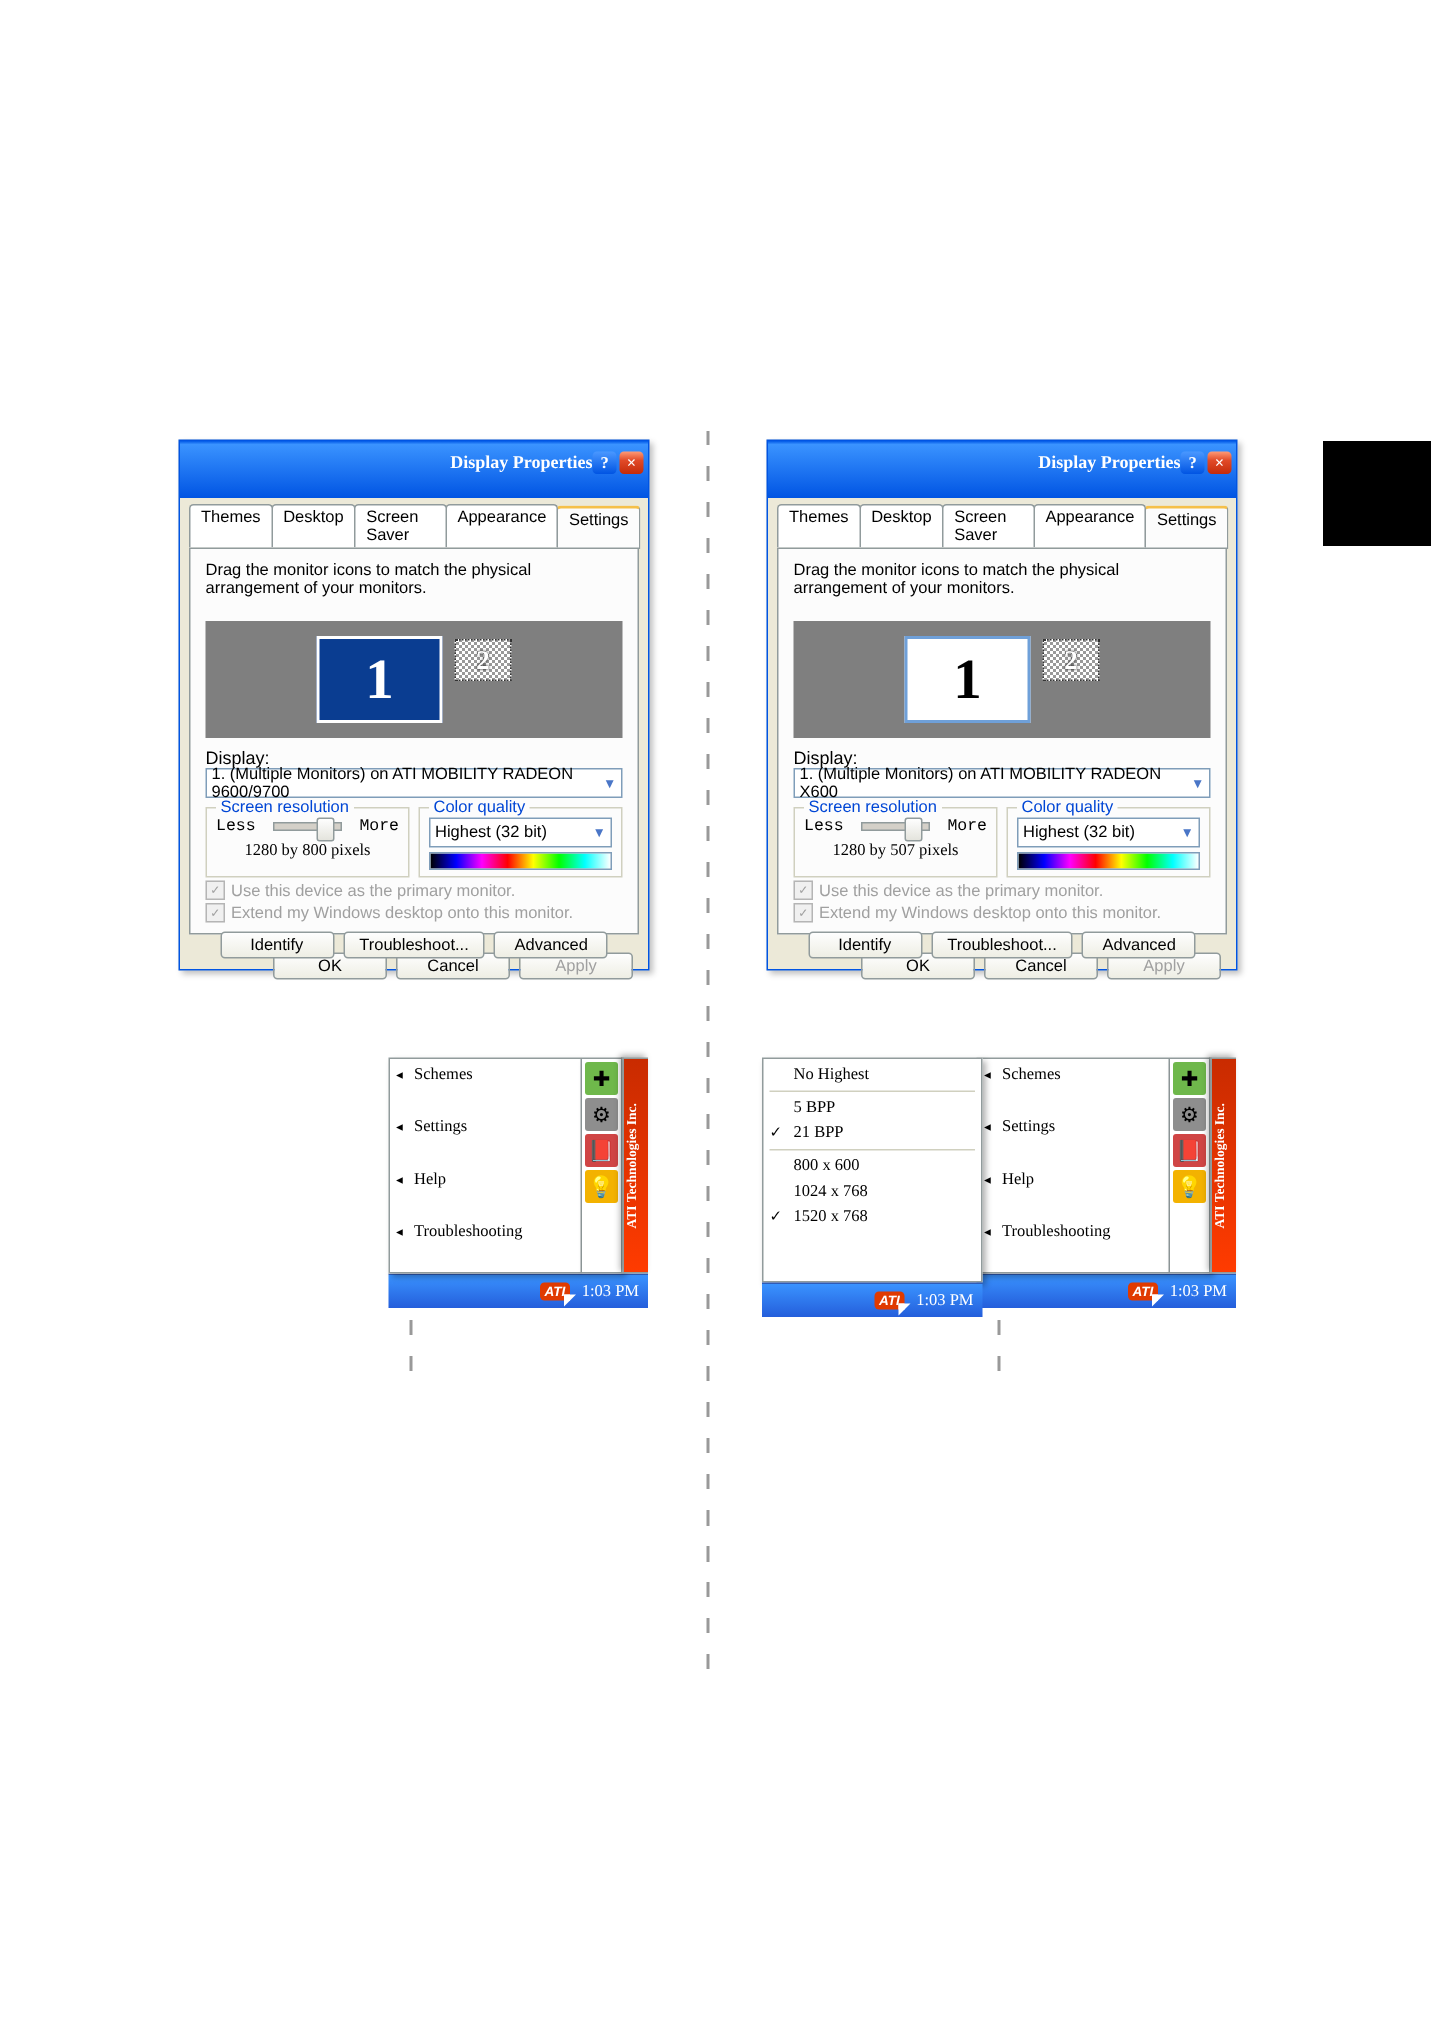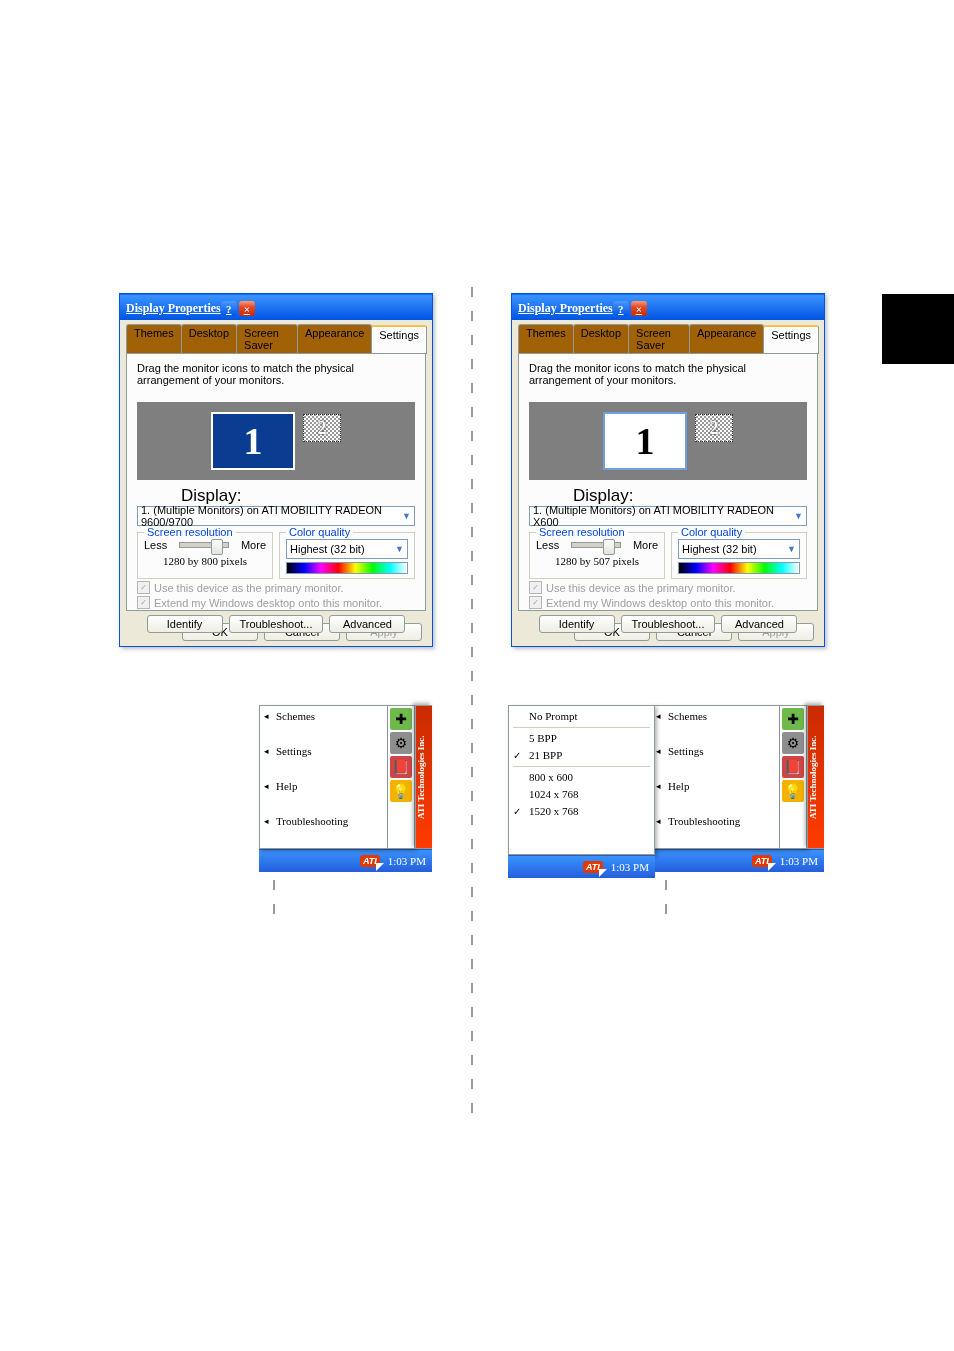--- a/index.html
+++ b/index.html
@@ -40,11 +40,10 @@
     background: linear-gradient(#0058e6,#3a93ff 6%,#0054e3);
     color: #fff;
     font: bold 12px Tahoma;
-    padding: 3px 3px 0 6px;
-    display: flex;
-    align-items: center;
-    justify-content: flex-start;
-    text-decoration: underline;
+    padding: 3px 3px 12px 6px;
+    display: flex;
+    align-items: center;
+    justify-content: flex-end;
   }
   .titlebar .btns { display: flex; gap: 2px; }
   .winbtn {

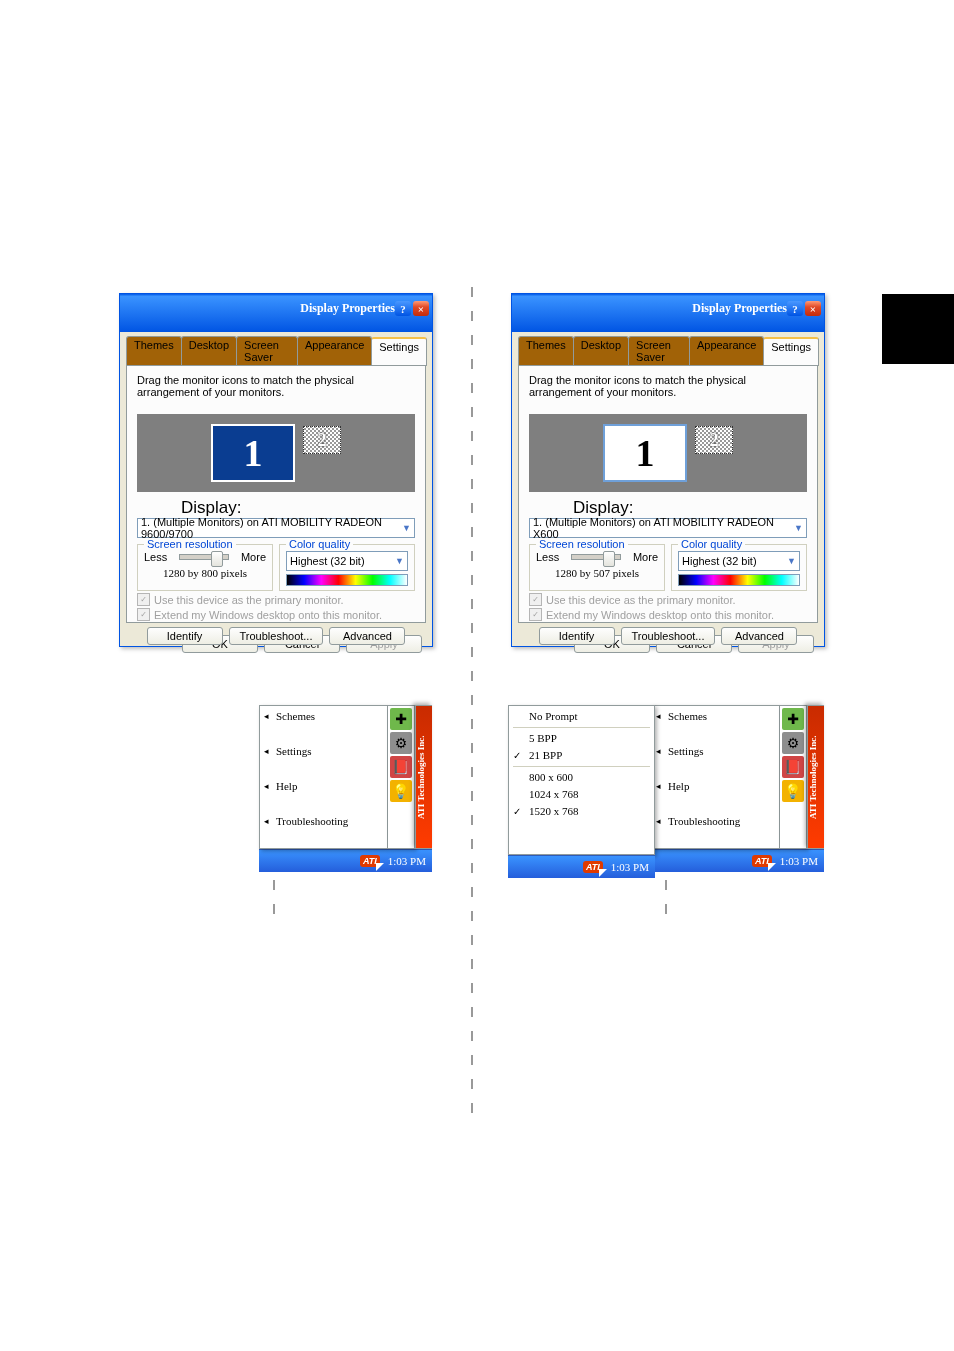--- a/index.html
+++ b/index.html
@@ -68,7 +68,7 @@
     border: 1px solid #919b9c;
     border-bottom: none;
     border-radius: 3px 3px 0 0;
-    background: #a16207;
+    background: #ffffff;
     padding: 2px 7px;
     margin-right: -1px;
     font-size: 11px;

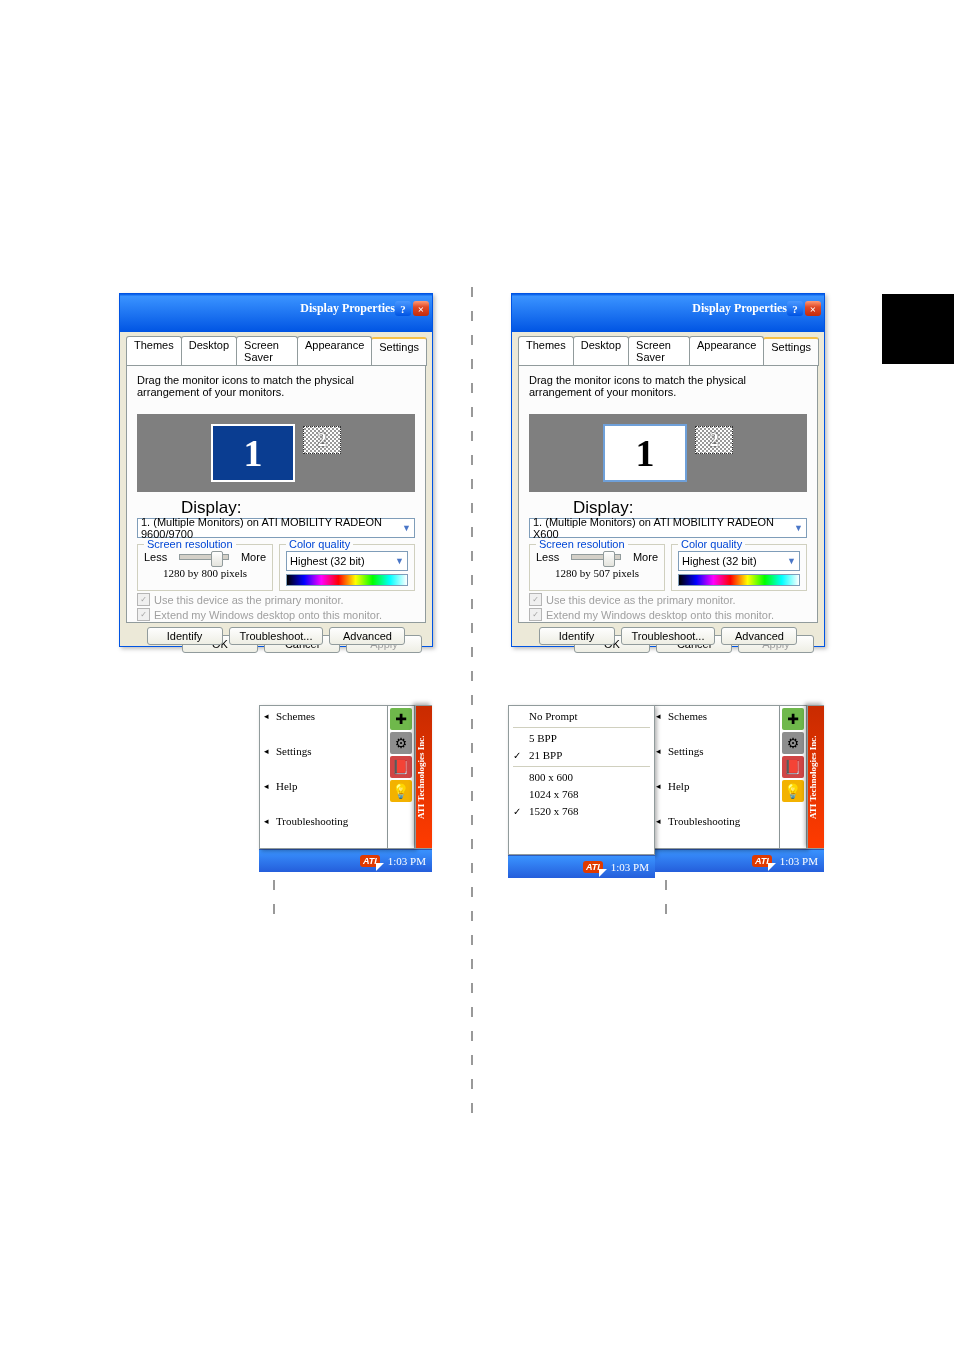--- a/index.html
+++ b/index.html
@@ -127,7 +127,7 @@
     margin-top: 12px;
     text-shadow: 0 0 2px #000;
   }
-  .lbl { font-size: 17px; margin-top: 2px; margin-left: 44px; }
+  .lbl { font-size: 12px; margin-top: 2px; }
   .combobox {
     border: 1px solid #7f9db9;
     background: #fff;

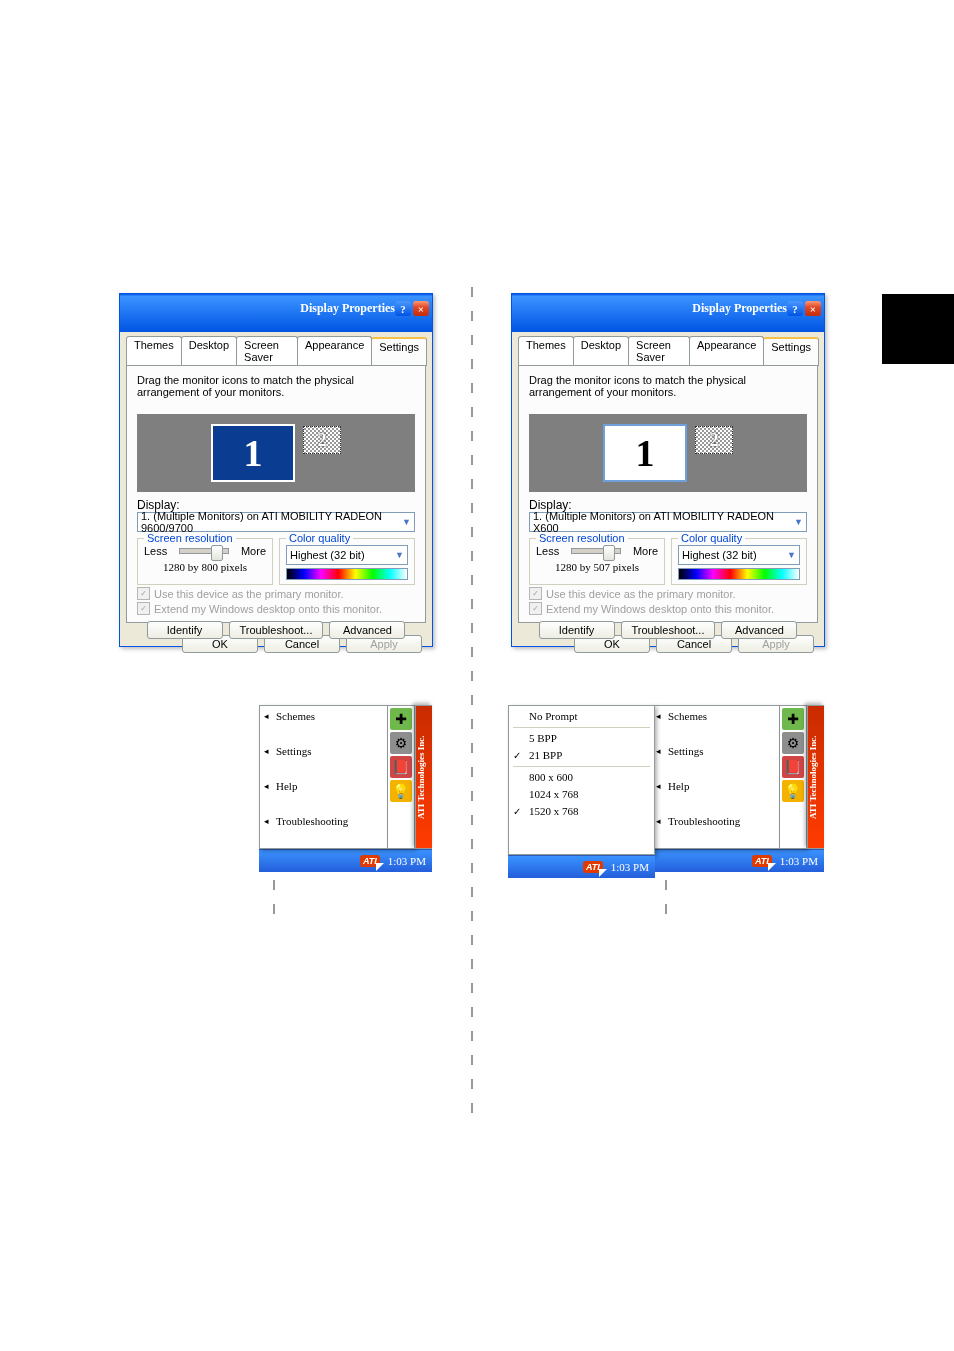--- a/index.html
+++ b/index.html
@@ -161,6 +161,7 @@
     align-items: center;
     gap: 12px;
     font-size: 11px;
+    font-family: Liberation Mono, monospace;
   }
   .slider-track {
     flex: 1;

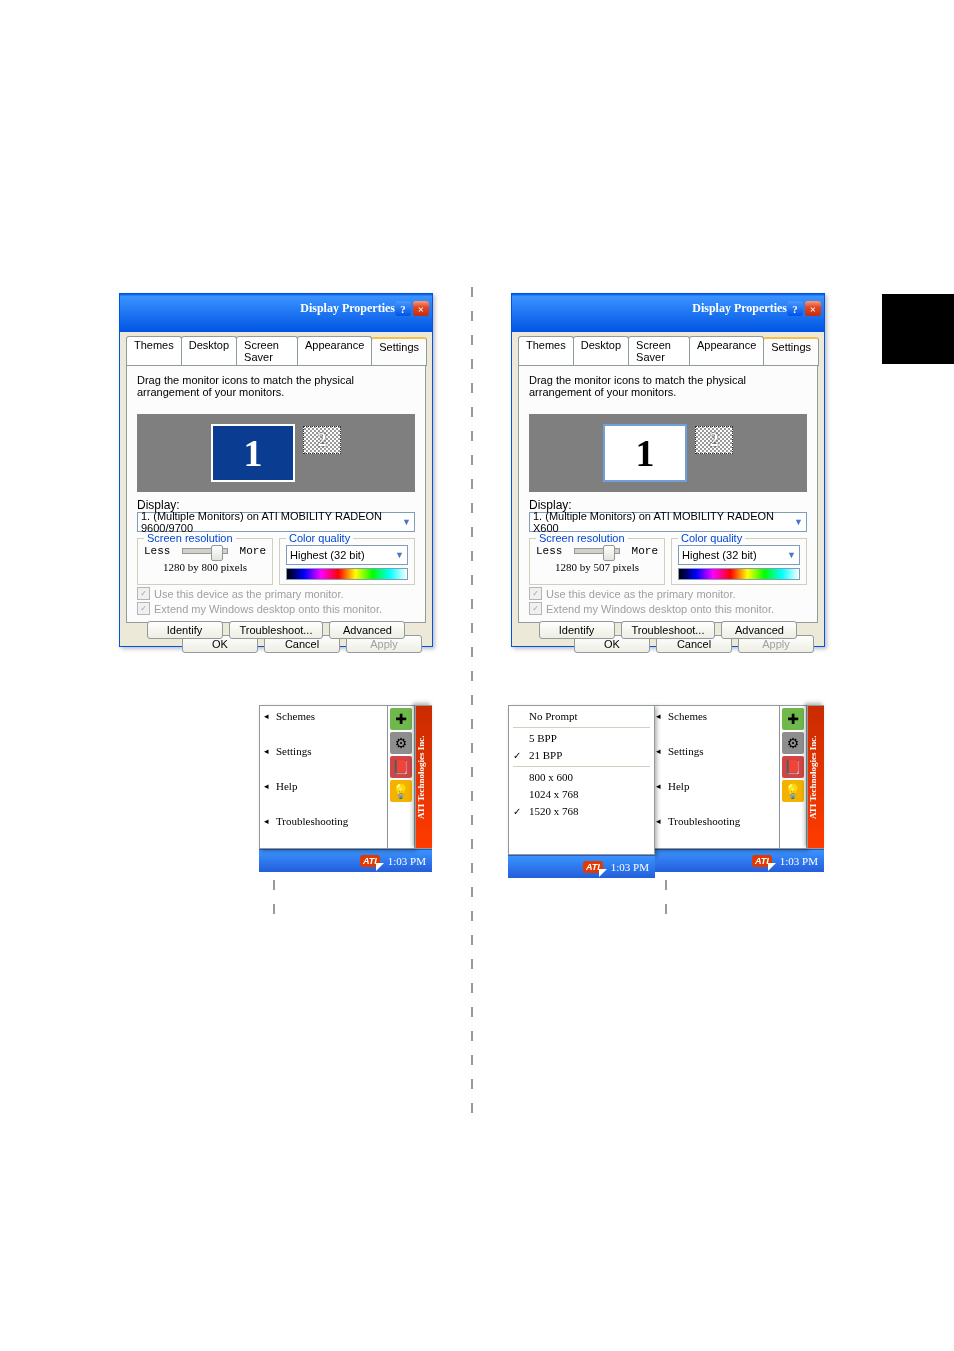--- a/index.html
+++ b/index.html
@@ -549,7 +549,7 @@
   <div class="ati-menu" style="height:144px;">
     <div class="row">
         <span class="chk"></span>
-        <span>No Prompt</span>
+        <span>No Highest</span>
       </div>
     <div class="sep"></div>
     <div class="row">

